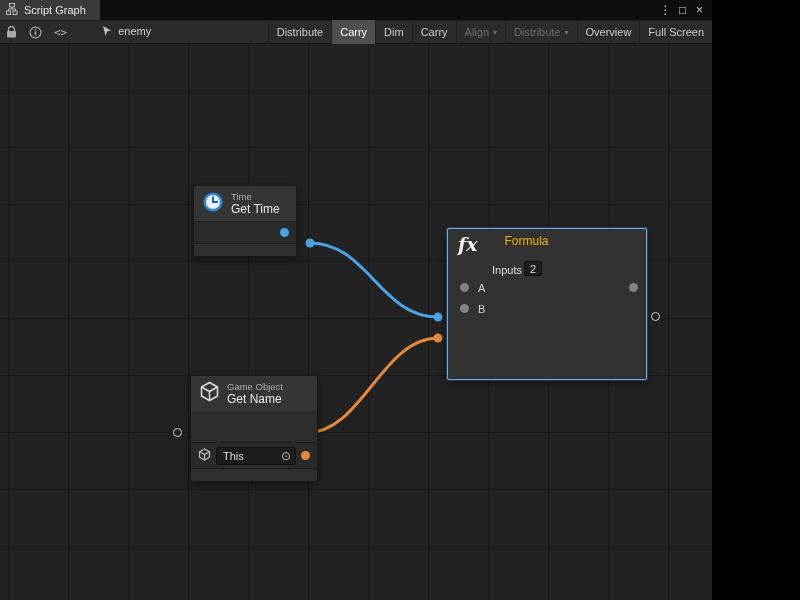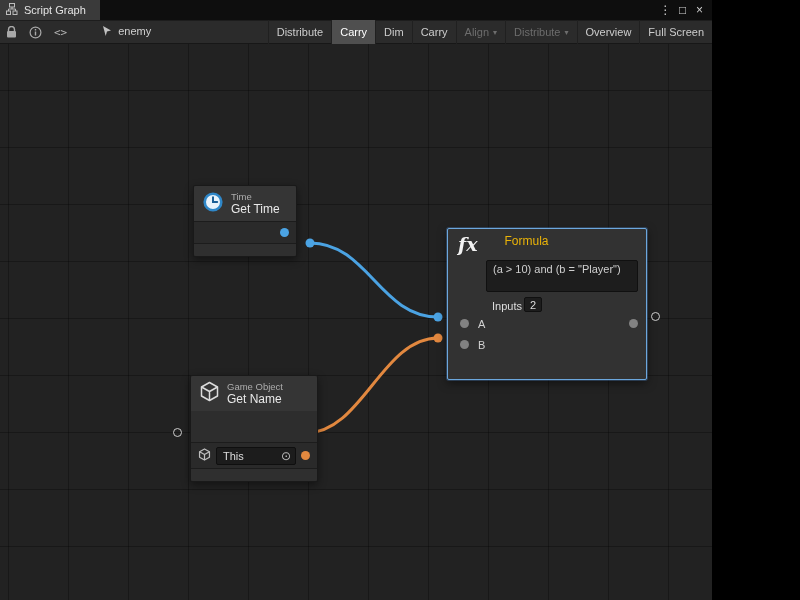--- a/index.html
+++ b/index.html
@@ -185,7 +185,6 @@
         <span class="fx">fx</span>
         <span class="f-title">Formula</span>
       </div>
-      <div class="f-expr">(a &gt; 10) and (b = "Player")</div>
       <div class="f-inputs">
         <span>Inputs</span>
         <span class="f-count">2</span>

